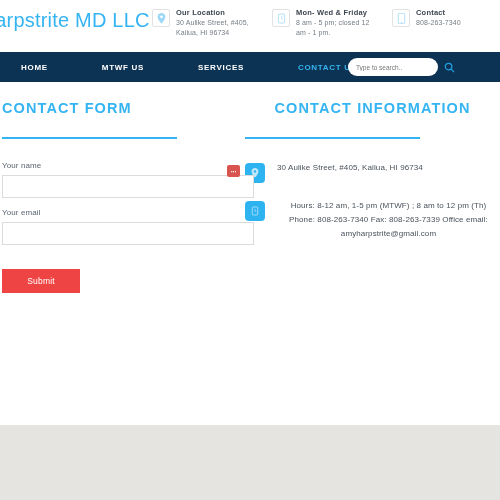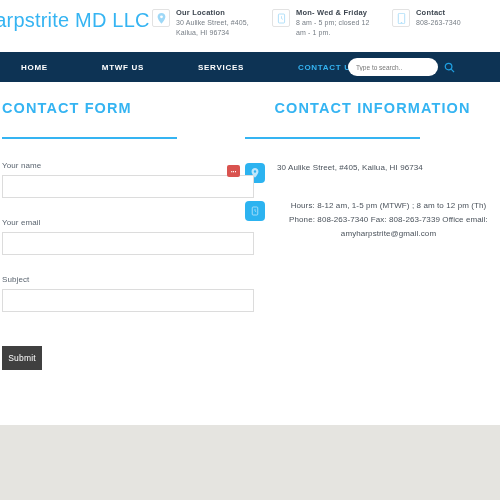--- a/index.html
+++ b/index.html
@@ -123,7 +123,7 @@
   .title-rule.short { width: 175px; }
 
   
-  .field { margin-bottom: 20px; position: relative; }
+  .field { margin-bottom: 10px; position: relative; }
   .field-label {
     display: block;
     font-size: 8px;

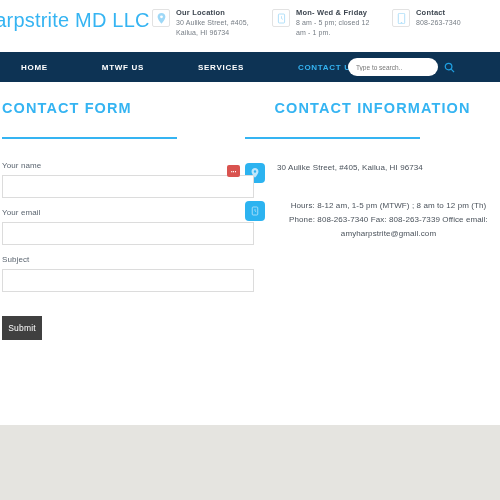--- a/index.html
+++ b/index.html
@@ -323,10 +323,6 @@
           <input class="text-input" type="text" style="">
         </div>
 
-        <div class="field">
-          <label class="field-label">Subject</label>
-          <input class="text-input" type="text" style="">
-        </div>
 
 
         <button type="button" class="submit-btn">Submit</button>

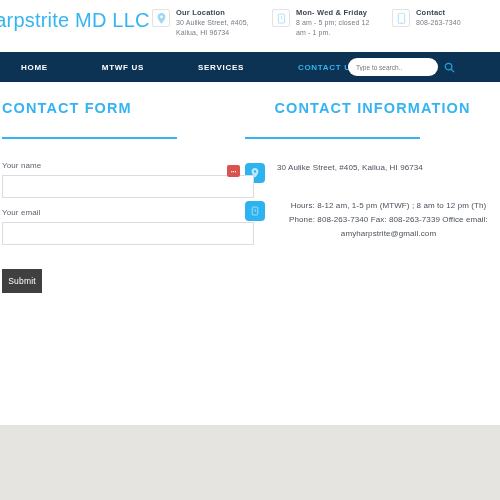--- a/index.html
+++ b/index.html
@@ -193,9 +193,9 @@
 
   .submit-btn {
     margin-top: 14px;
-    width: 40px;
+    width: 78px;
     height: 24px;
-    background: #404040;
+    background: #ef4444;
     color: #ffffff;
     border: 0;
     font-size: 8.5px;

